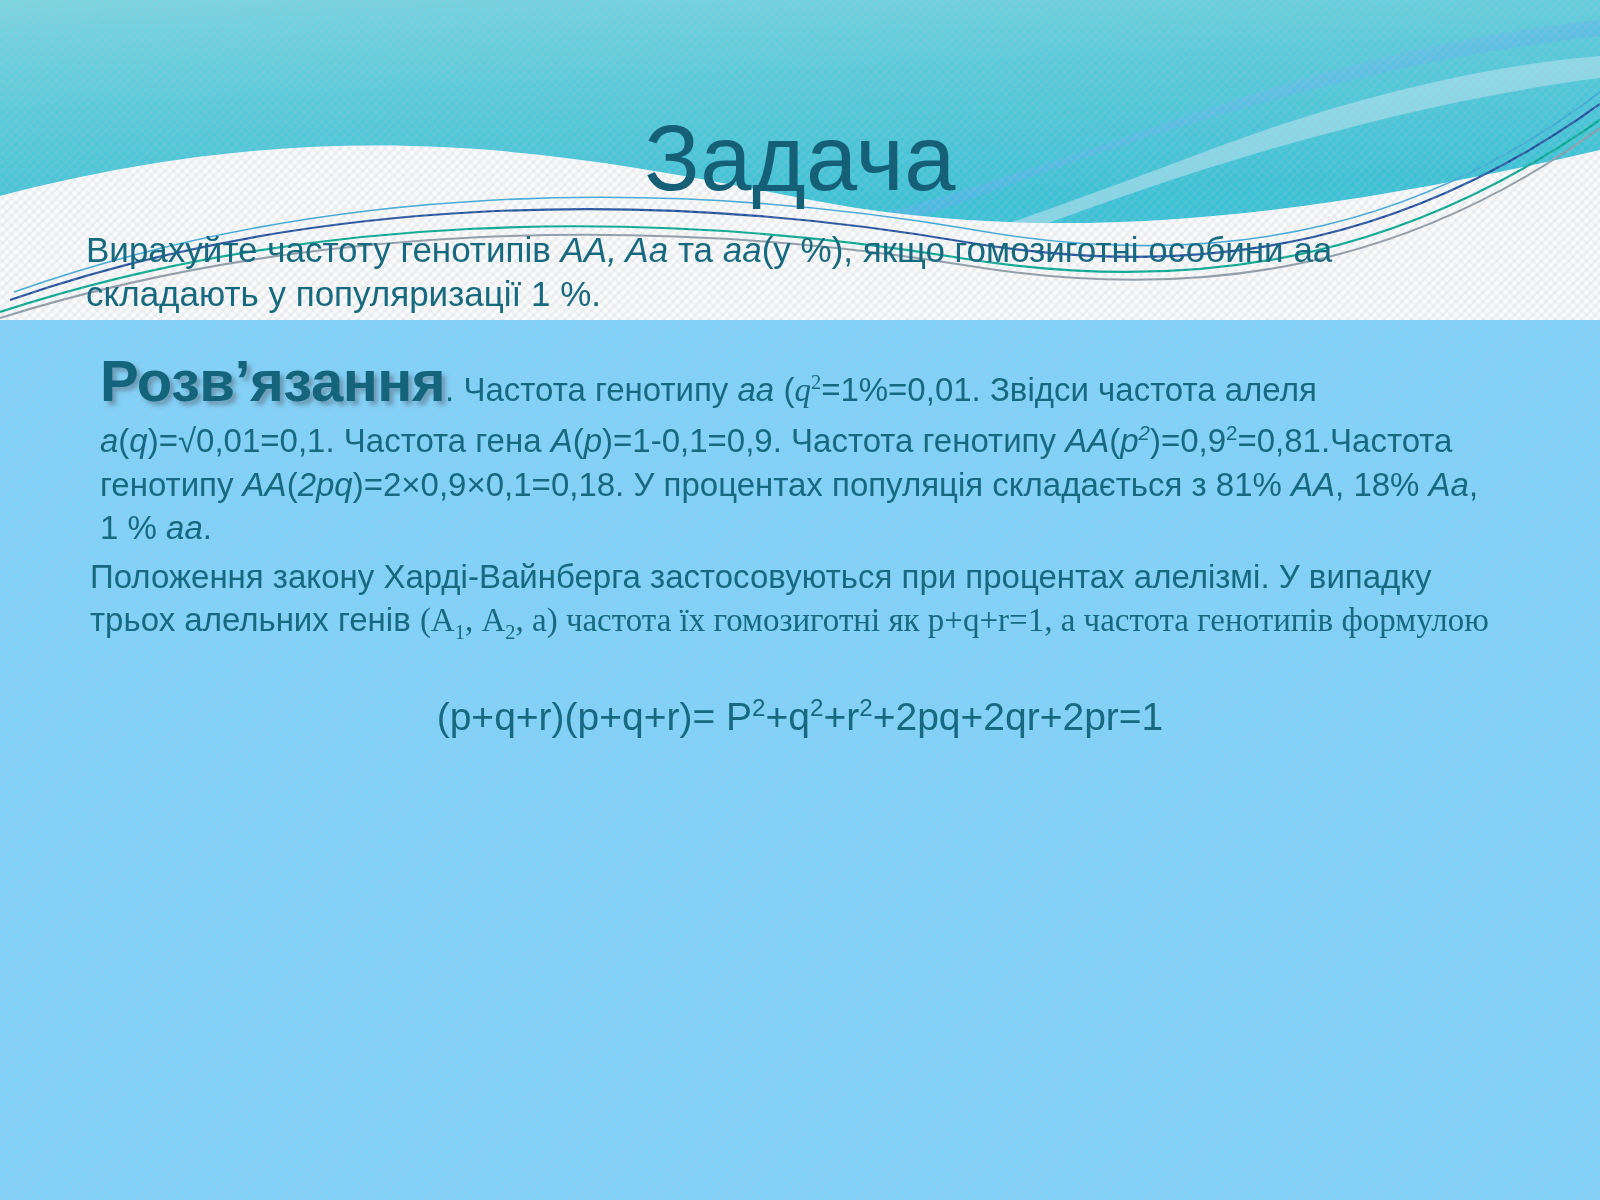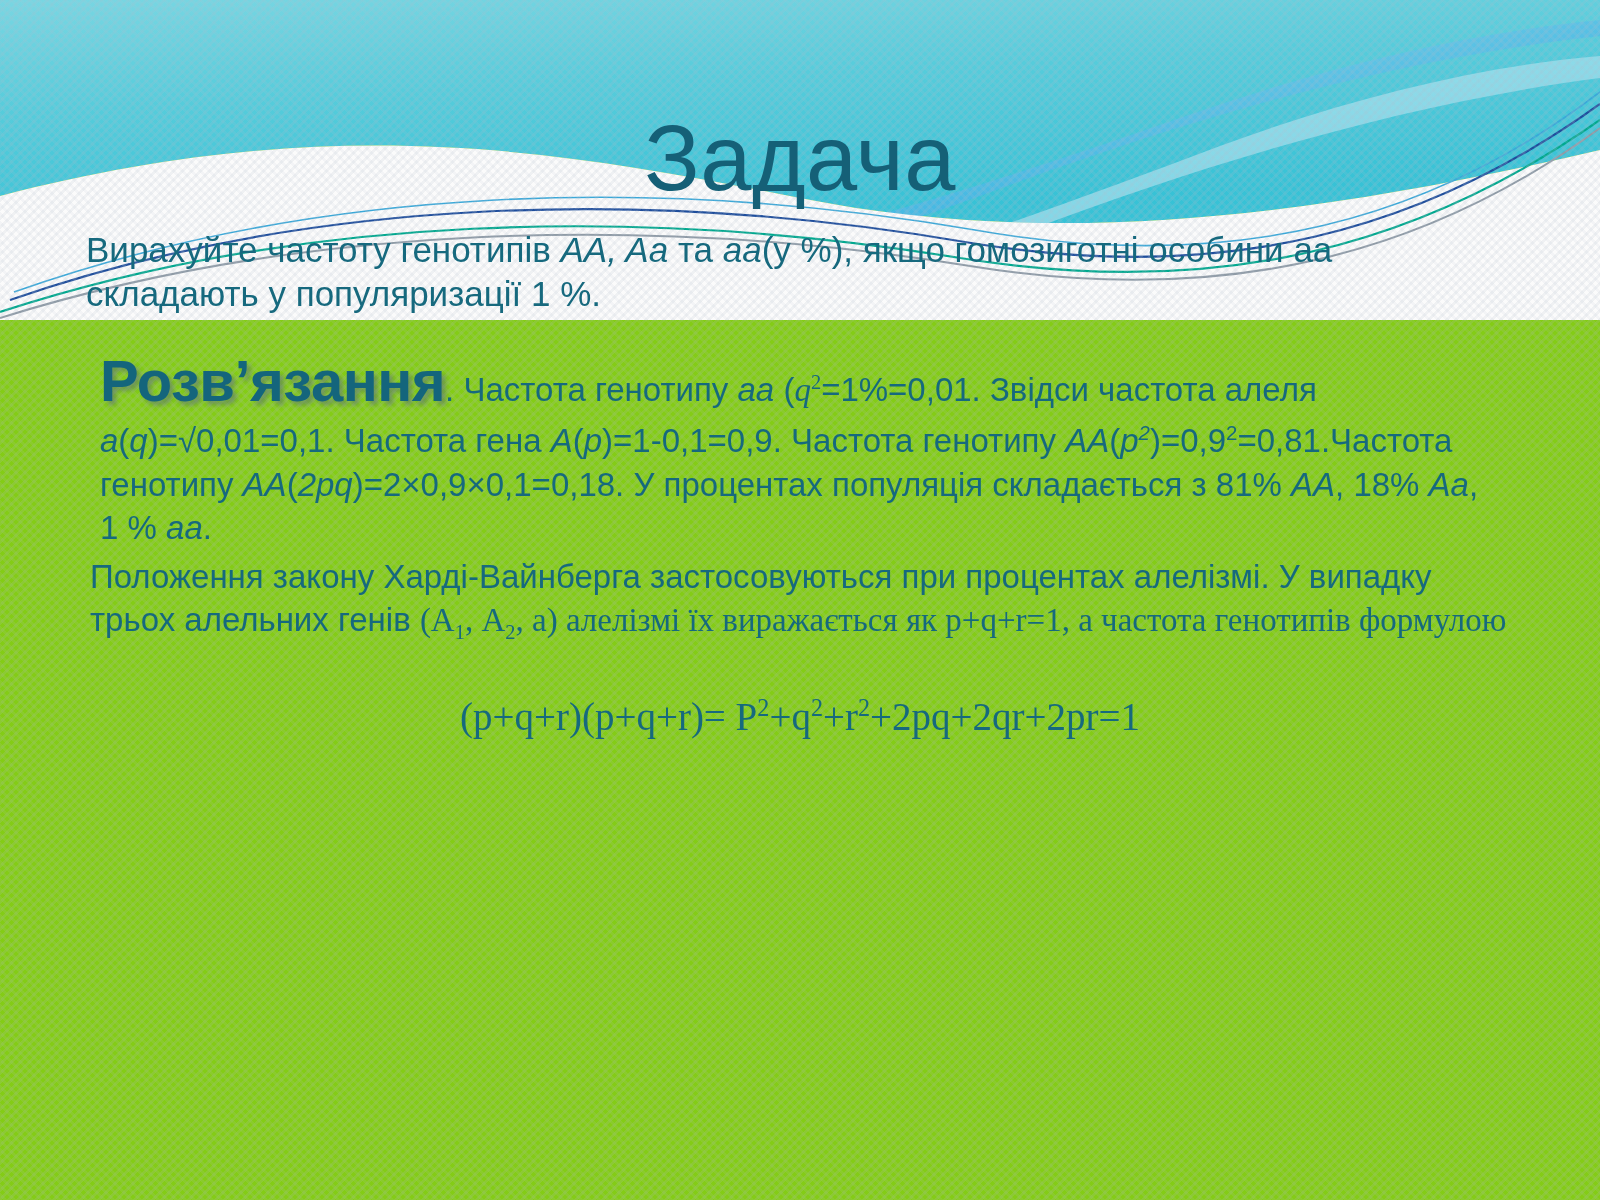--- a/index.html
+++ b/index.html
@@ -19,7 +19,7 @@
     position: relative;
     width: 1600px;
     height: 1200px;
-    background-color: #84cc16;
+    background-color: #7dd3fc;
     overflow: hidden;
   }
 

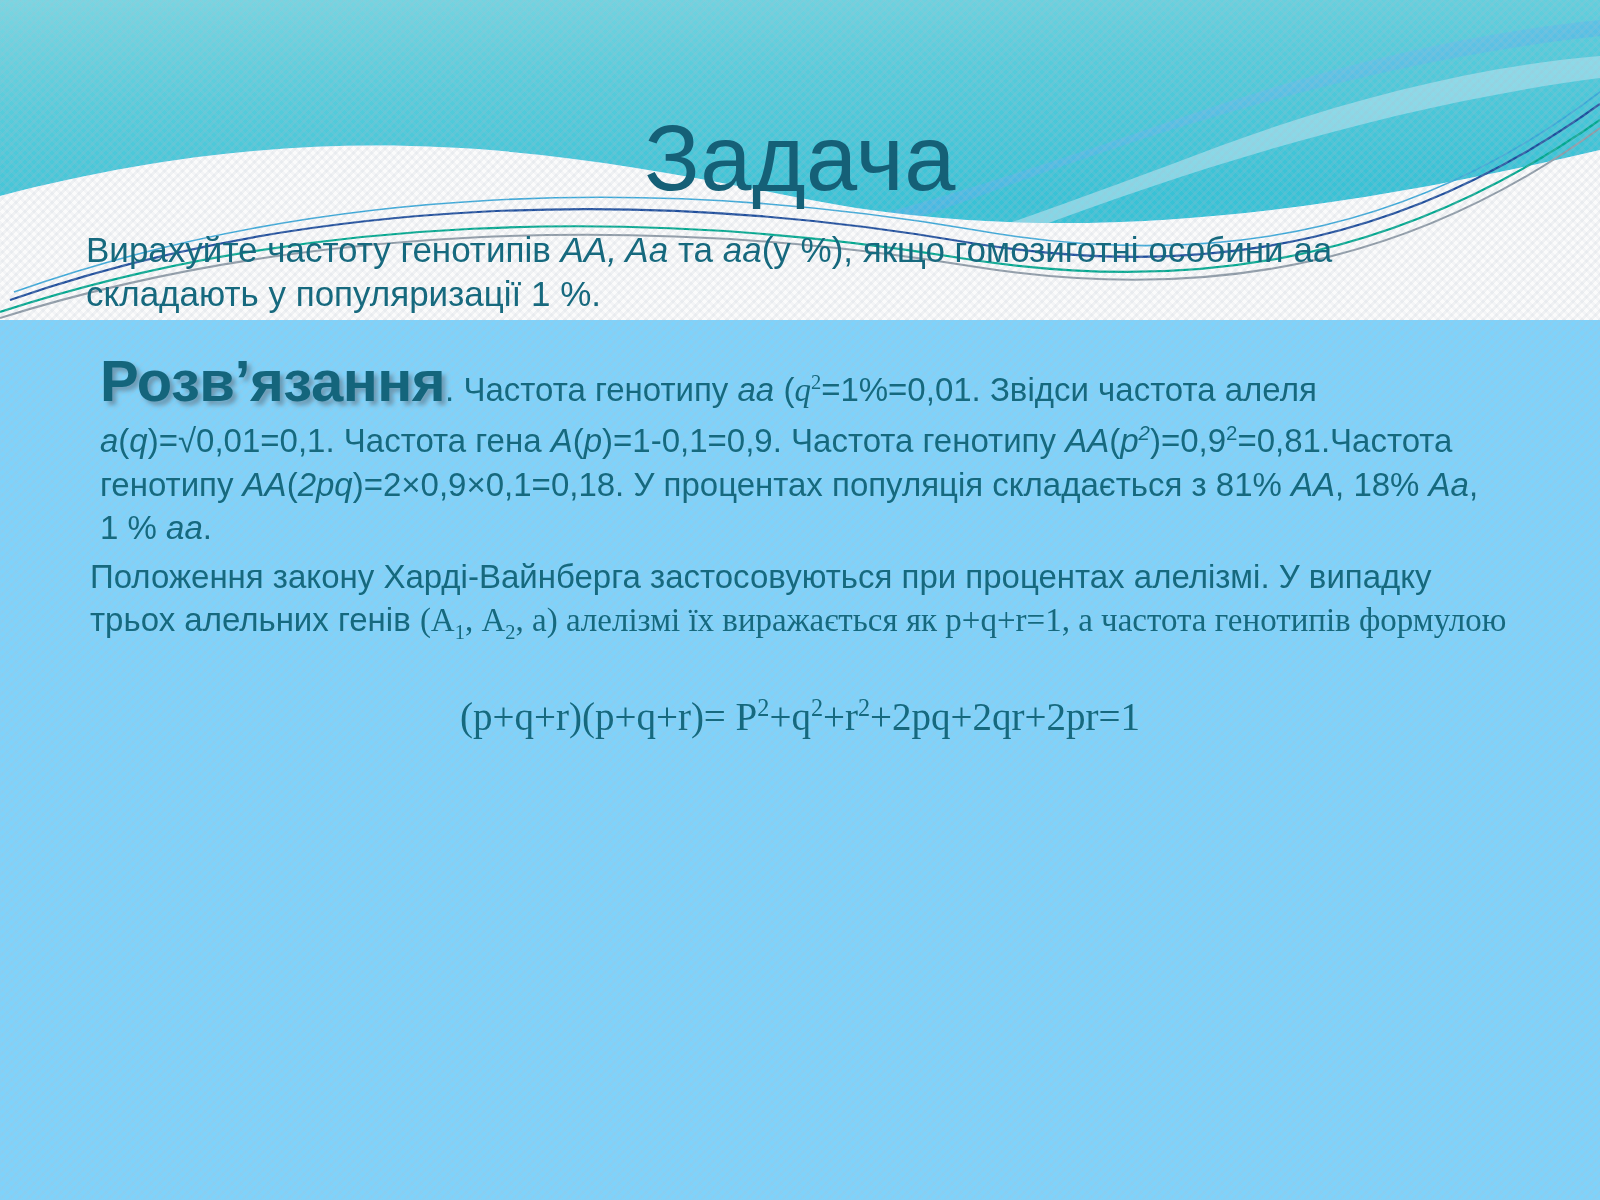--- a/index.html
+++ b/index.html
@@ -171,7 +171,7 @@
     </p>
 
     <p class="para p-hardy">
-      <span>Положення закону Харді-Вайнберга застосовуються при процентах алелізмі. У випадку трьох алельних генів </span><span class="serif">(А</span><sub class="serif">1</sub><span class="serif">, А</span><sub class="serif">2</sub><span class="serif">, а)</span><span class="serif"> алелізмі їх виражається як p+q+r=1, а частота генотипів формулою</span>
+      <span>Положення закону Харді-Вайнберга застосовуються при процентах алелізмі. У випадку трьох алельних генів </span><span class="serif">(А</span><sub class="serif">1</sub><span class="serif">, А</span><sub class="serif">2</sub><span class="serif">, а)</span><span class="serif"> частота їх гомозиготні як p+q+r=1, а частота генотипів формулою</span>
     </p>
 
     <p class="p-formula">

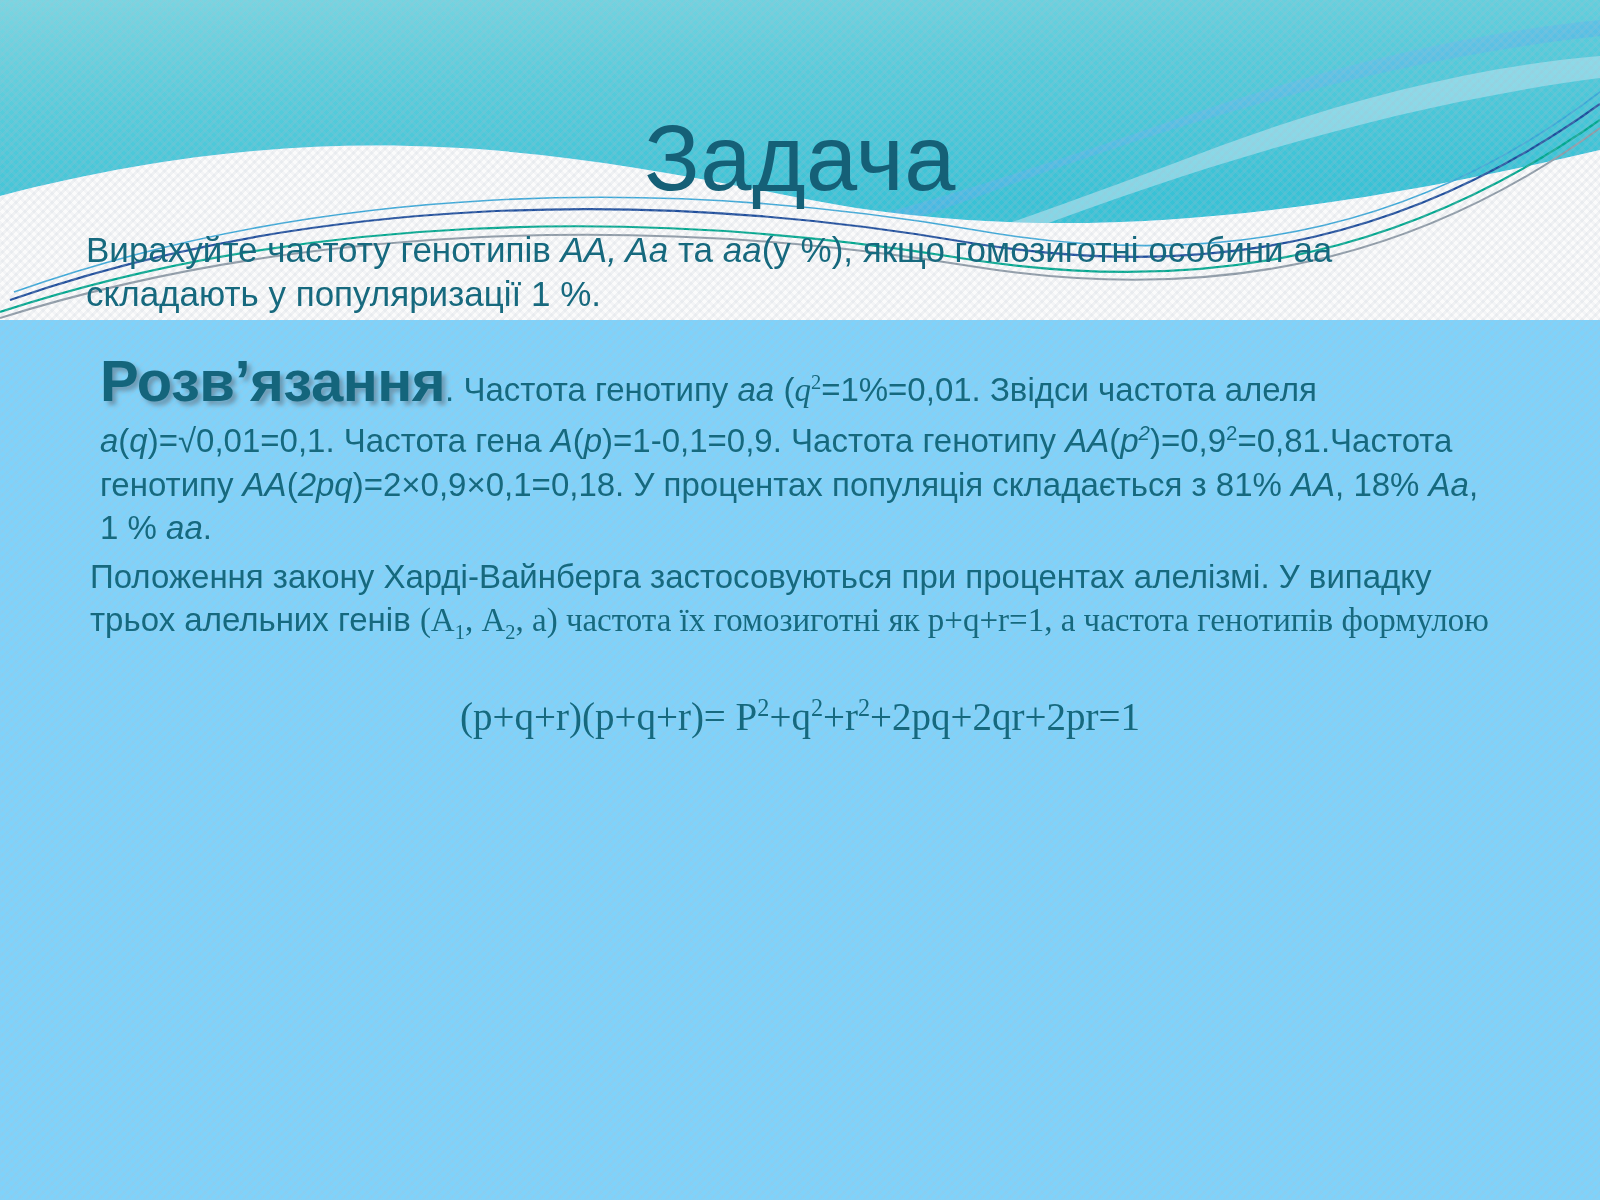--- a/index.html
+++ b/index.html
@@ -103,7 +103,7 @@
   .serif { font-family: "Liberation Serif", serif; }
 
   .p-formula {
-    font-family: Liberation Serif, serif;
+    font-family: Liberation Sans, sans-serif;
     font-size: 39px;
     line-height: 1.2;
     margin: 52px 0 0 0;

